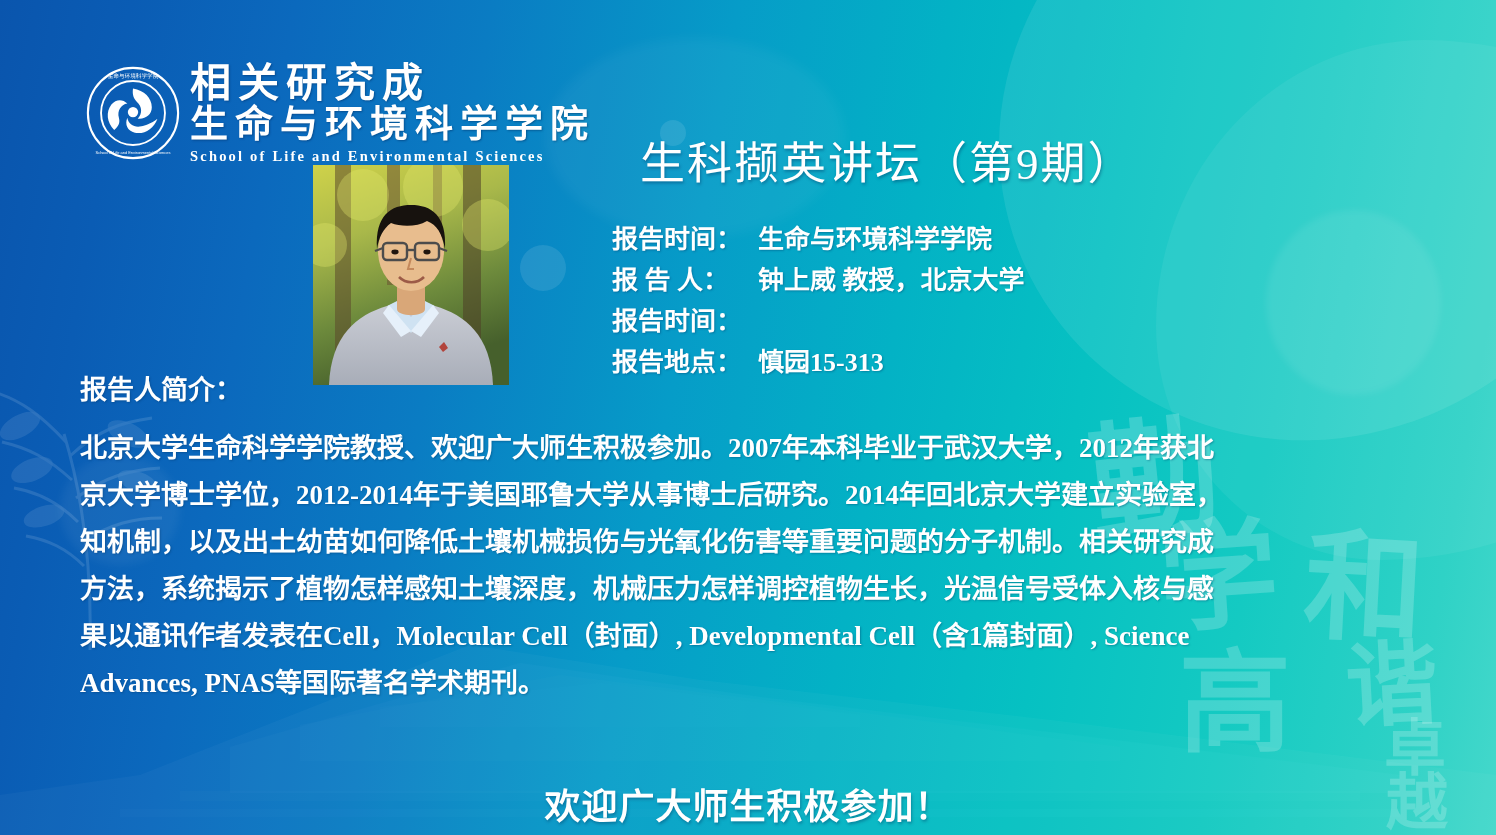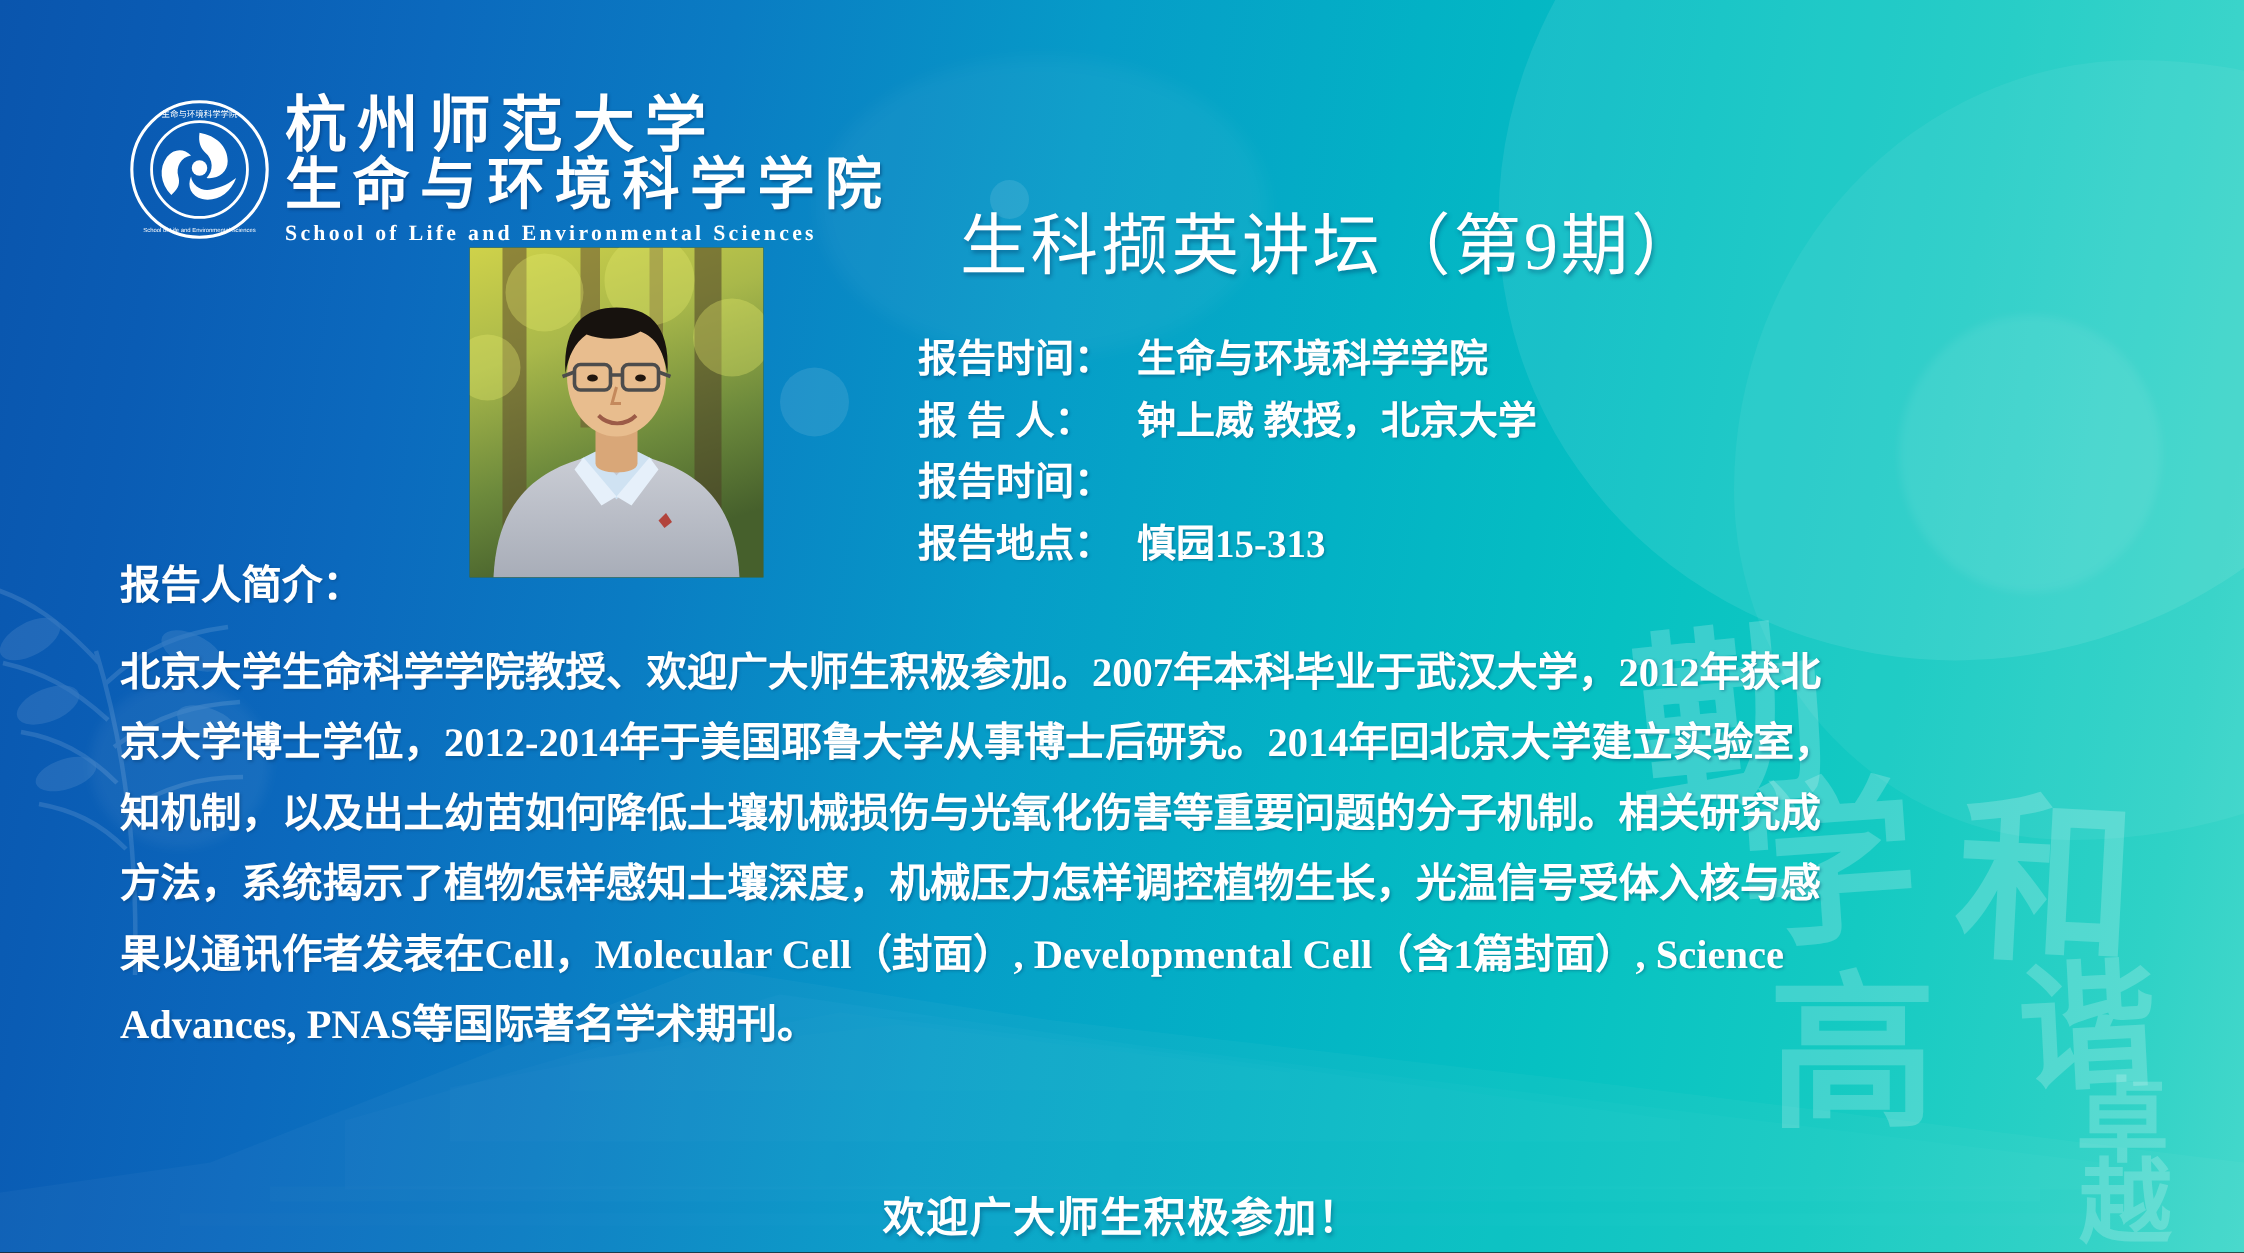--- a/index.html
+++ b/index.html
@@ -307,7 +307,7 @@
       </g>
     </svg>
     <span class="logo-text">
-      <span class="logo-cn-1">杭州师范大学</span>
+      <span class="logo-cn-1">相关研究成</span>
       <span class="logo-cn-2">生命与环境科学学院</span>
       <span class="logo-en">School of Life and Environmental Sciences</span>
     </span>

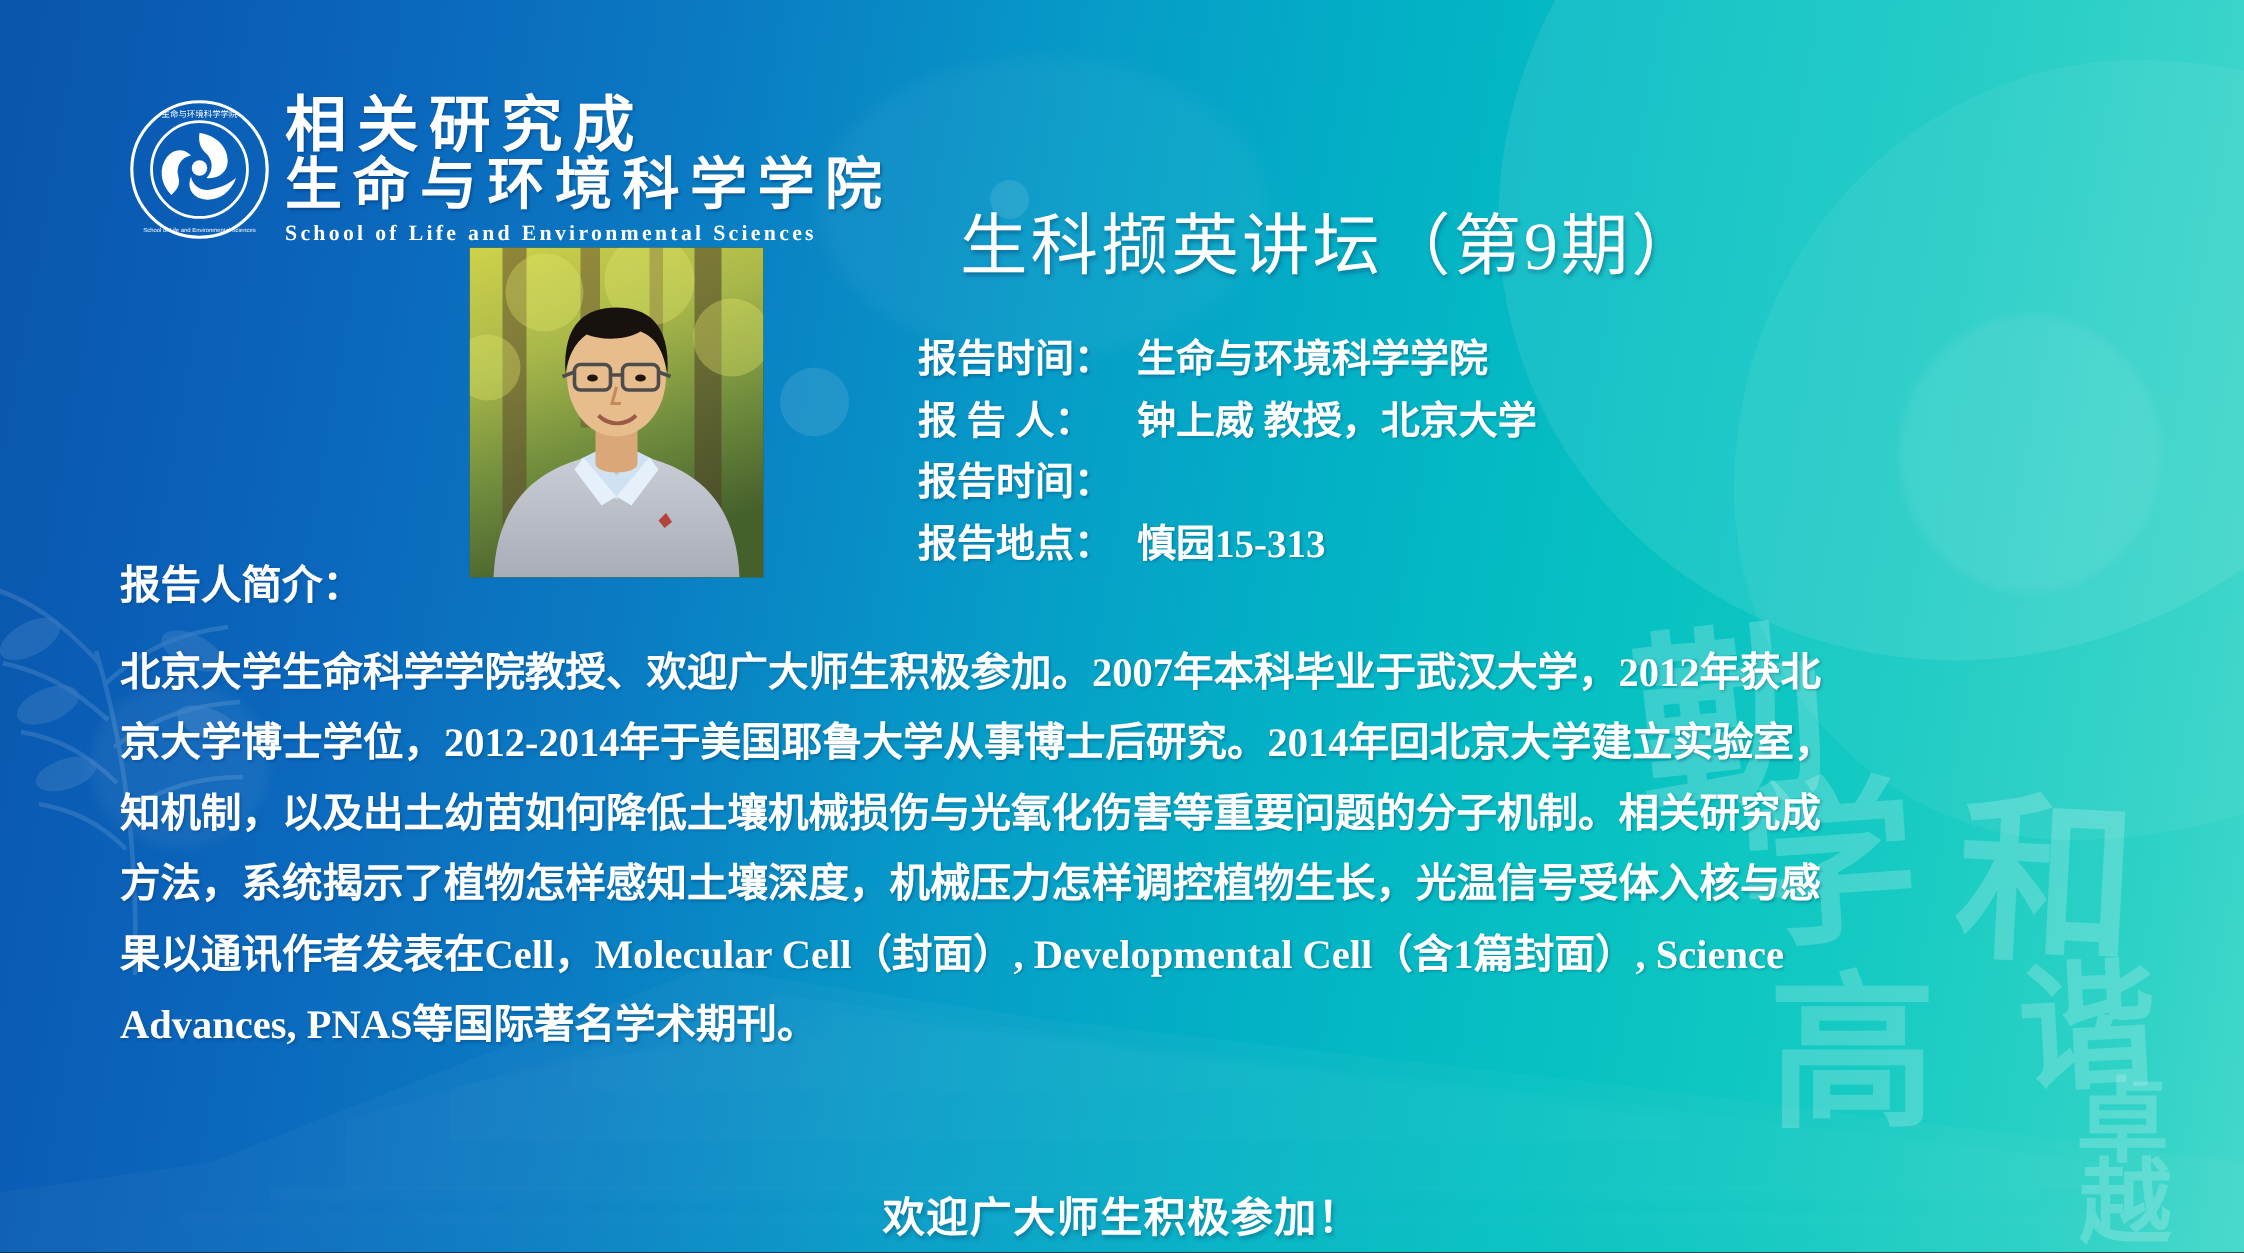--- a/index.html
+++ b/index.html
@@ -229,7 +229,7 @@
     position: absolute;
     bottom: 6px; left: 0; right: 0;
     text-align: center;
-    font-size: 28px;
+    font-size: 36px;
     font-weight: bold;
     color: #ffffff;
     letter-spacing: 1px;

